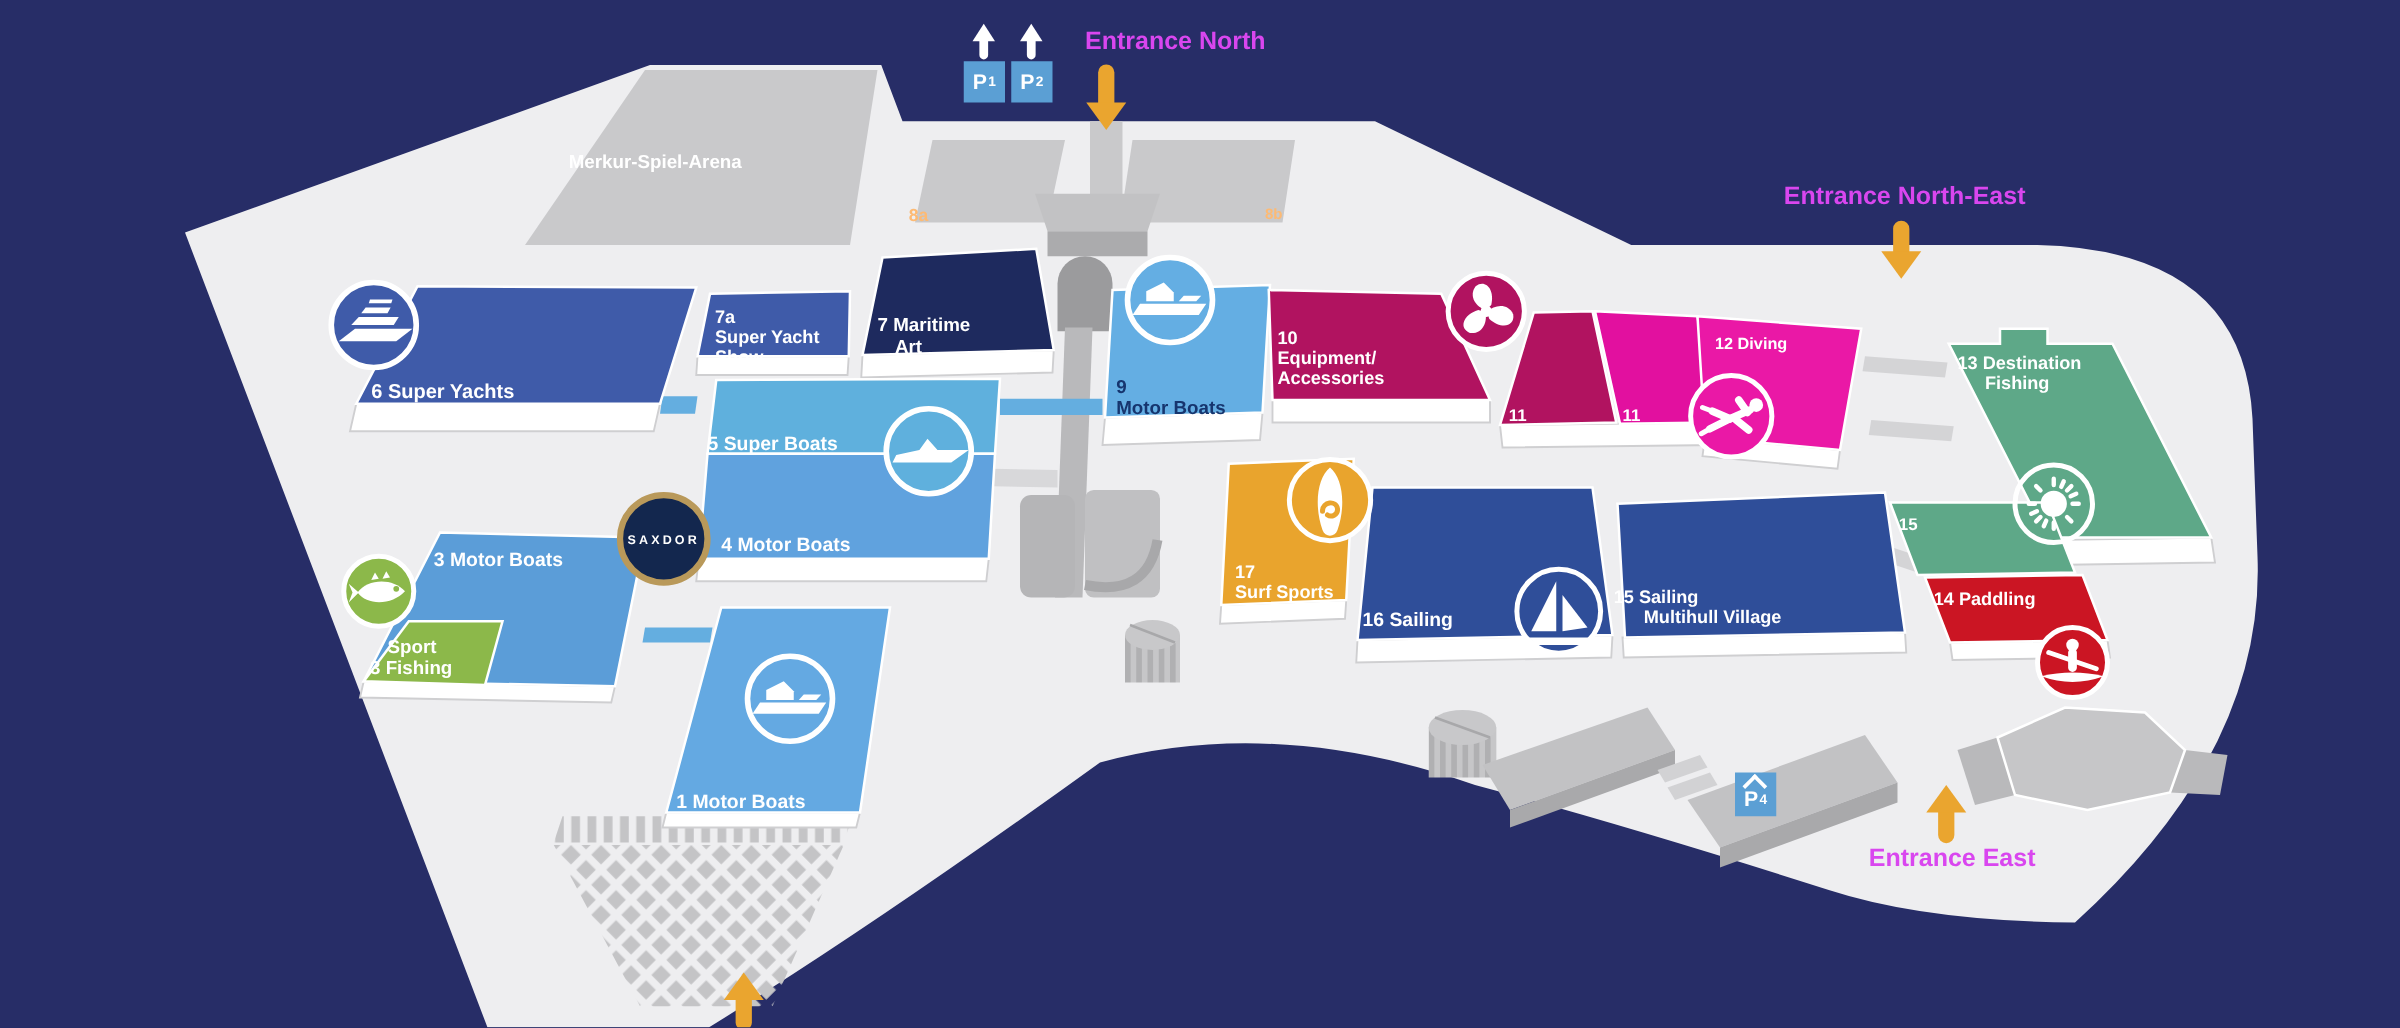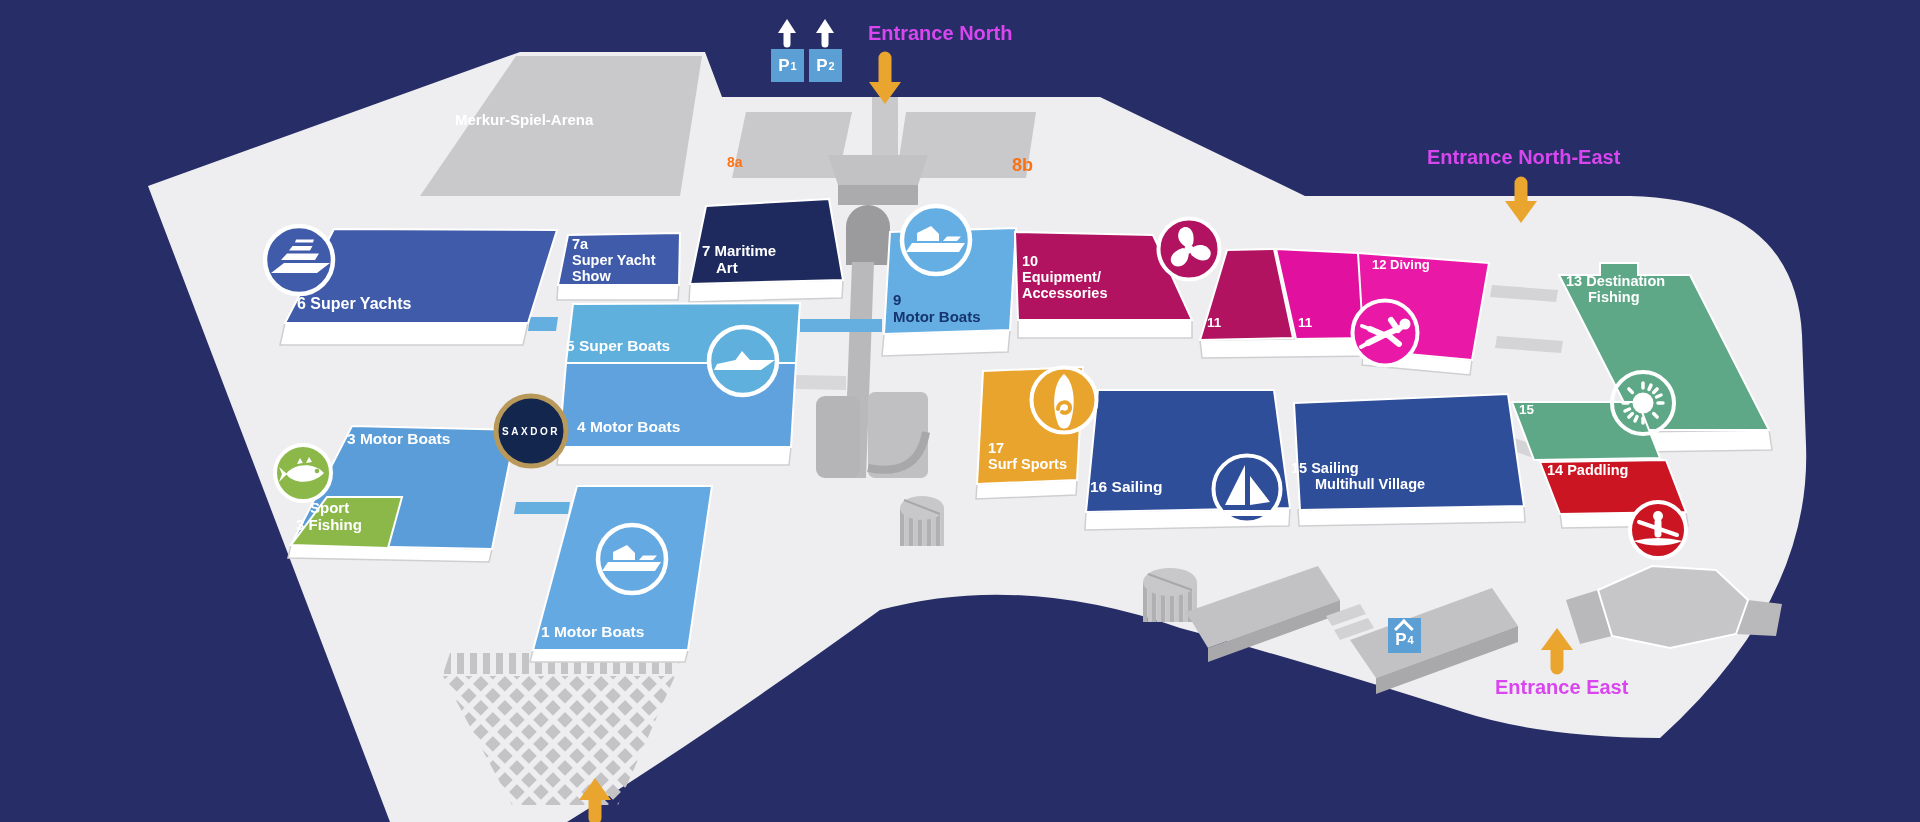--- a/index.html
+++ b/index.html
@@ -7,7 +7,7 @@
          font-family:"Liberation Sans",sans-serif;}
   .map-svg{position:absolute;left:0;top:0;}
   .hlabel{position:absolute;color:#fff;font-weight:bold;font-size:15px;line-height:1.12;
-          white-space:nowrap;}
+          white-space:nowrap;margin-top:10px;}
   .hlabel .line{display:block;}
   .dark-text{color:#16356e;}
   .gray-text{color:#f97316;}

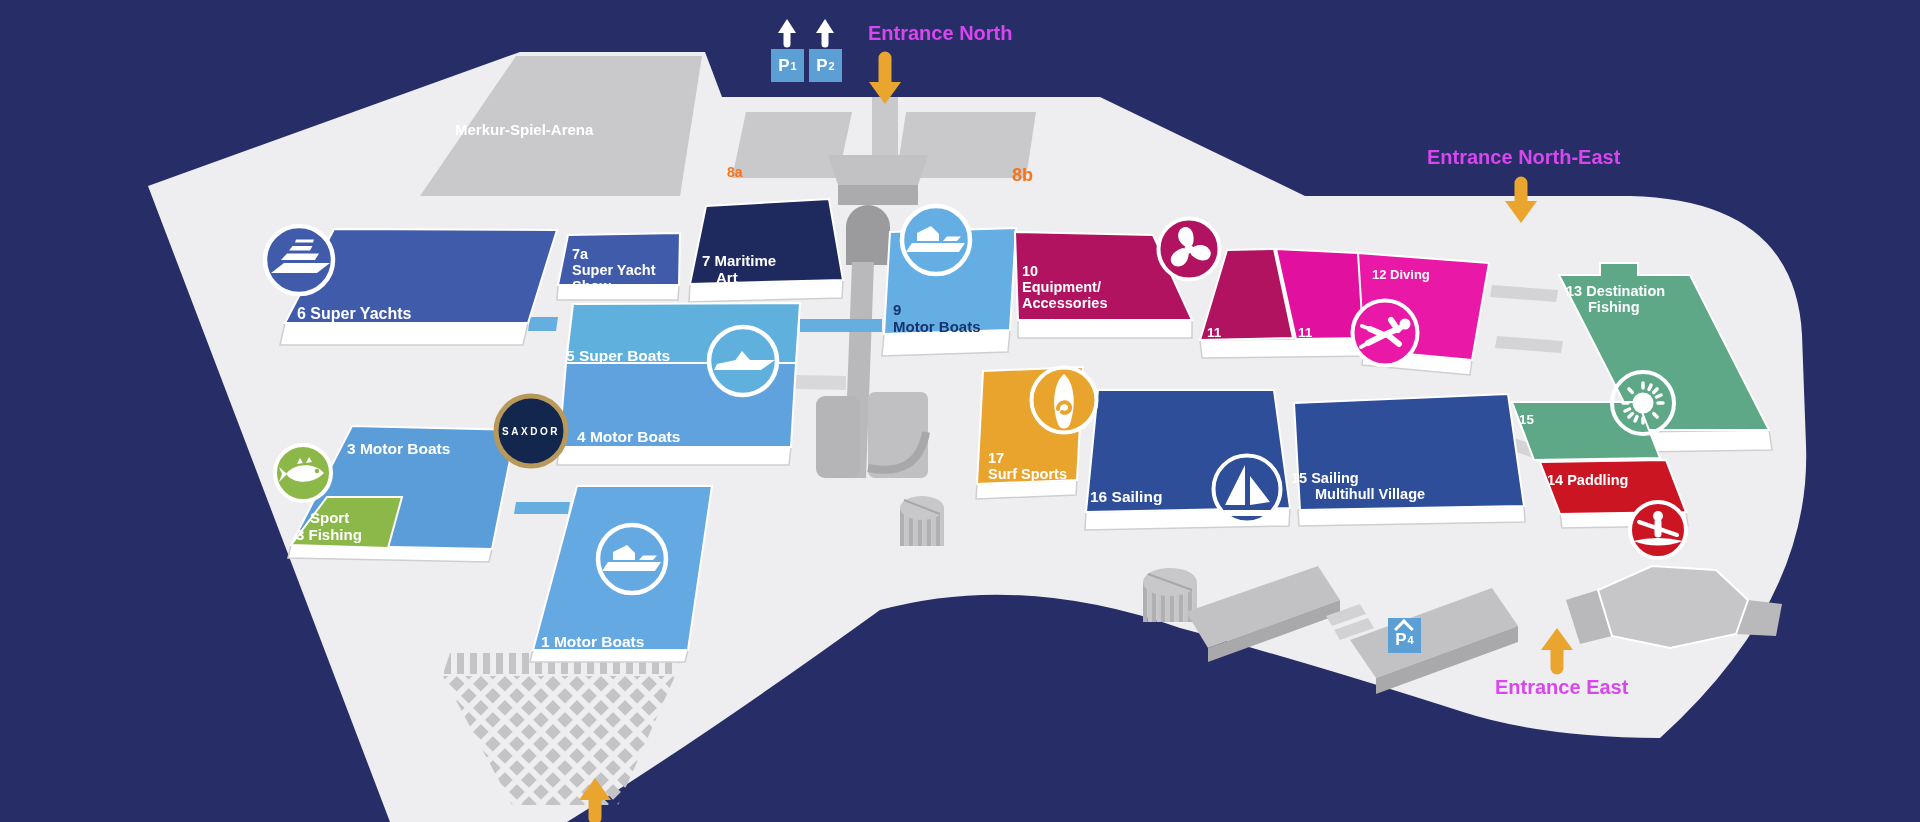--- a/index.html
+++ b/index.html
@@ -10,7 +10,7 @@
           white-space:nowrap;margin-top:10px;}
   .hlabel .line{display:block;}
   .dark-text{color:#16356e;}
-  .gray-text{color:#f97316;}
+  .gray-text{color:#fdba74;}
   .ent-label{position:absolute;color:#d946ef;font-weight:bold;font-size:20px;white-space:nowrap;}
   .icon-svg{position:absolute;}
   .pbadge{position:absolute;width:33px;height:33px;background:#5b9fd4;display:flex;

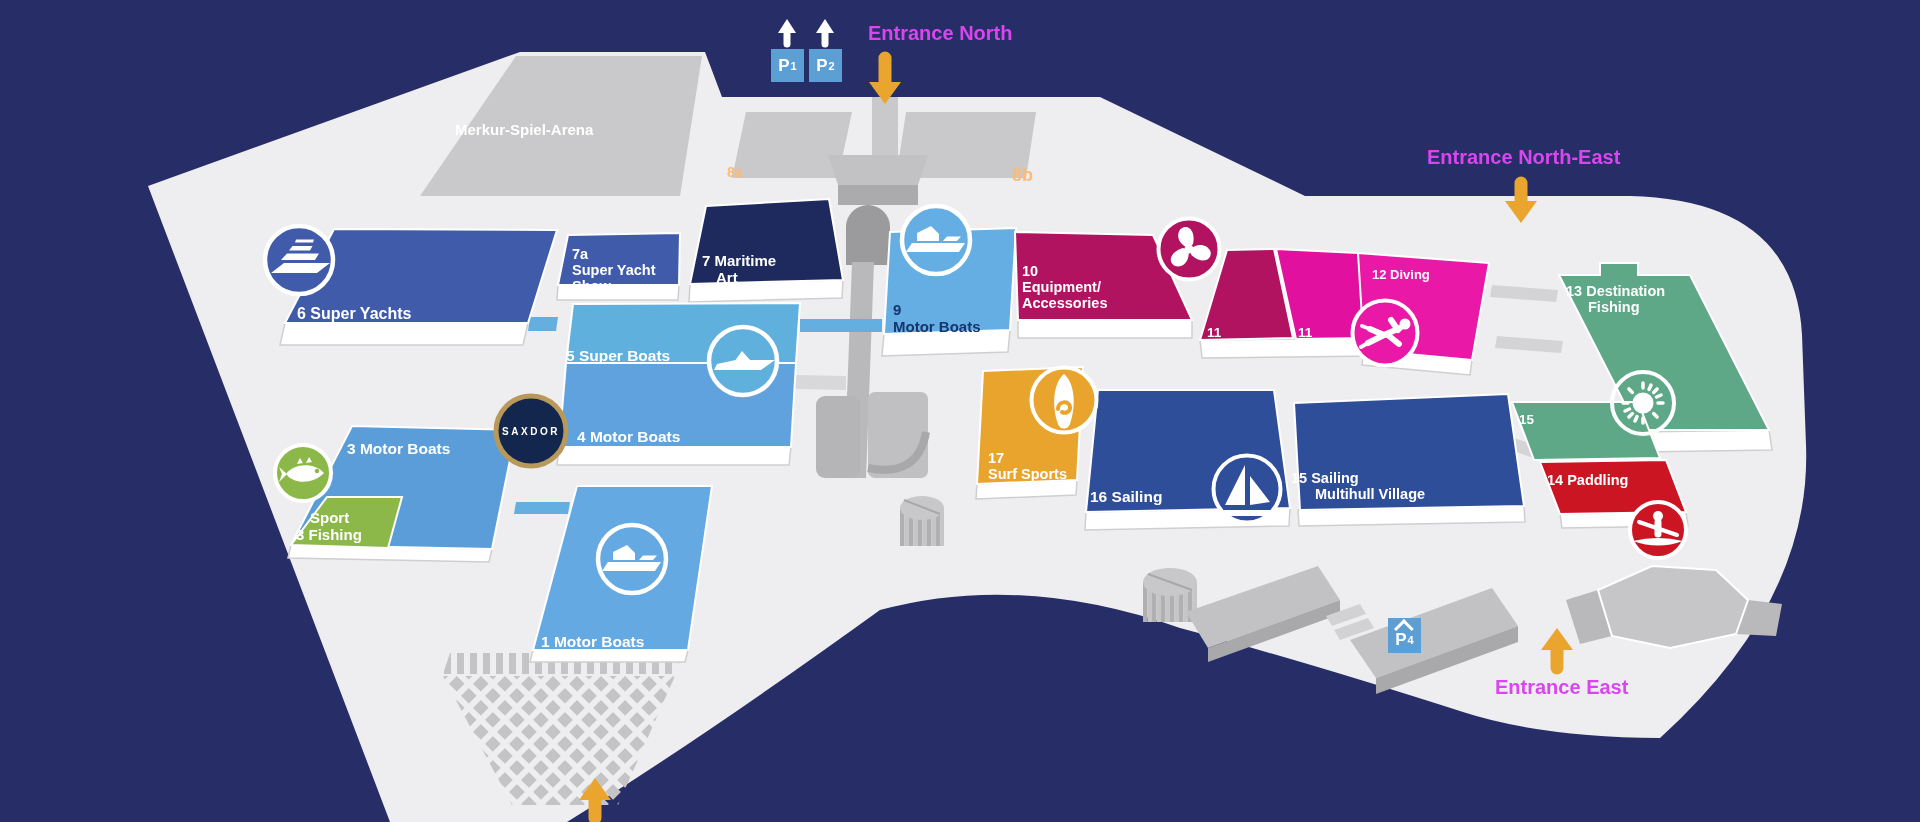--- a/index.html
+++ b/index.html
@@ -275,7 +275,7 @@
 
   <div class="hlabel" style="left:455px;top:112px">Merkur-Spiel-Arena</div>
   <div class="hlabel gray-text" style="left:727px;top:155px;font-size:14px">8a</div>
-  <div class="hlabel gray-text" style="left:1012px;top:155px;font-size:18px">8b</div>
+  <div class="hlabel gray-text" style="left:1012px;top:155px;font-size:12px">8b</div>
 
   <div class="hlabel" style="left:297px;top:295px;font-size:16px">6 Super Yachts</div>
 

